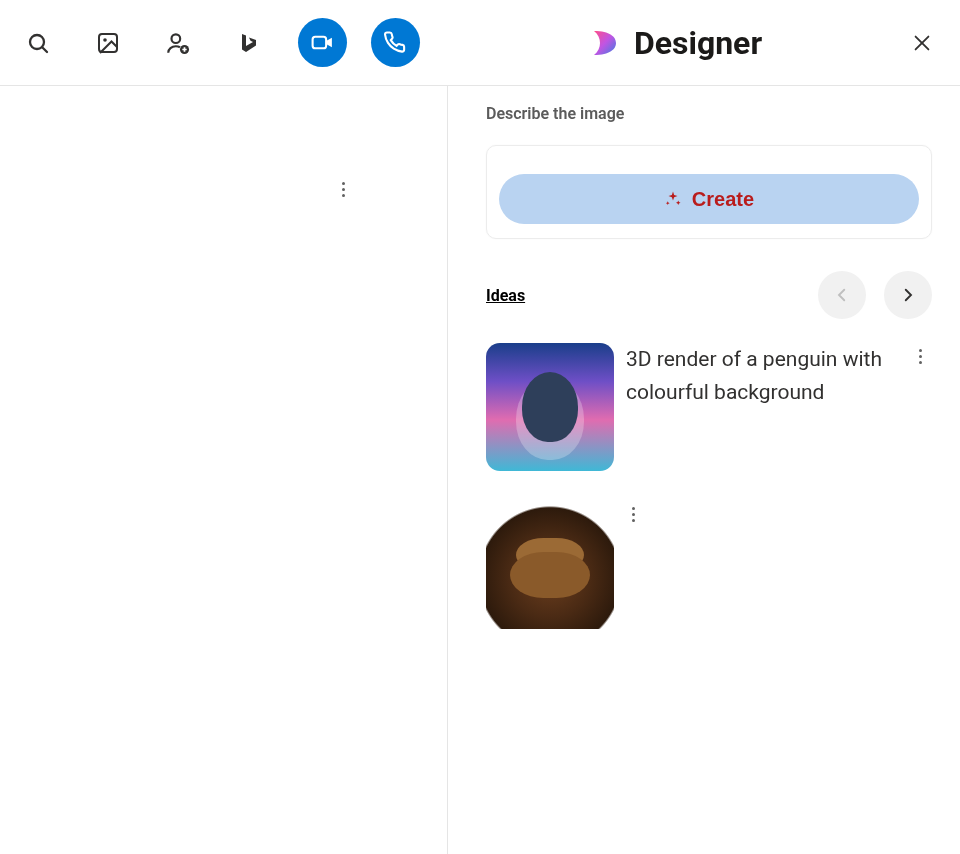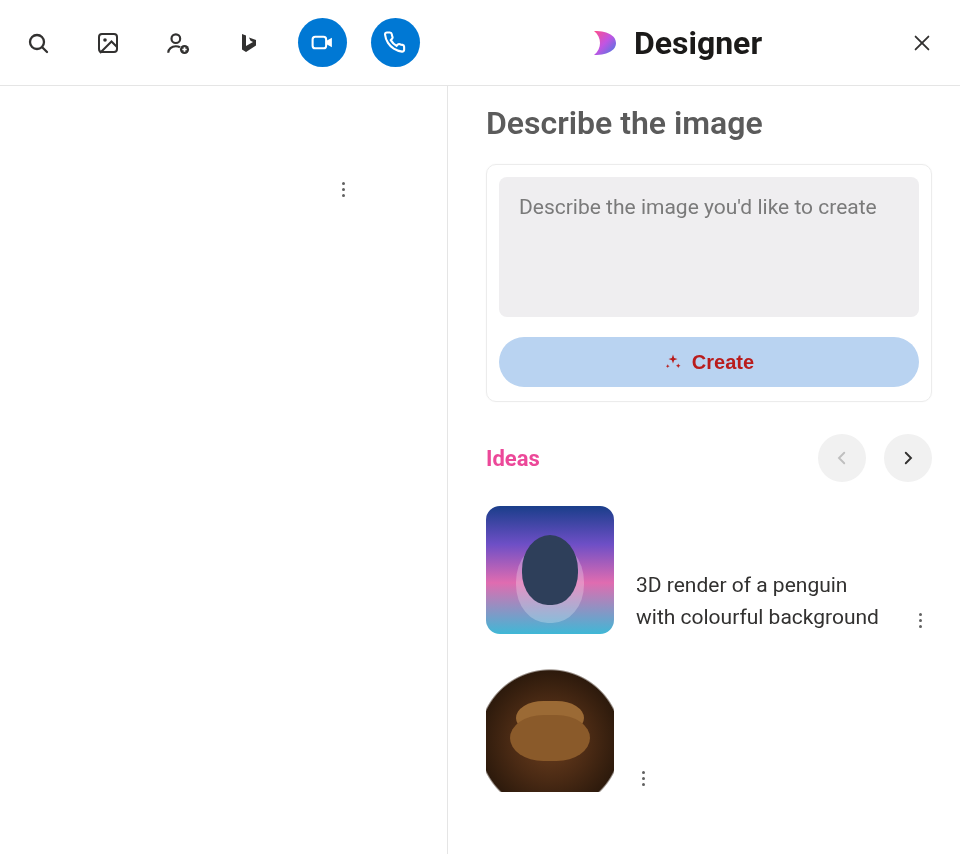--- a/index.html
+++ b/index.html
@@ -100,7 +100,7 @@
       padding: 18px 28px 0 38px;
     }
     .section-title {
-      font-size: 32px;
+      font-size: 16px;
       font-weight: 600;
       color: #5b5b5b;
       margin-bottom: 22px;

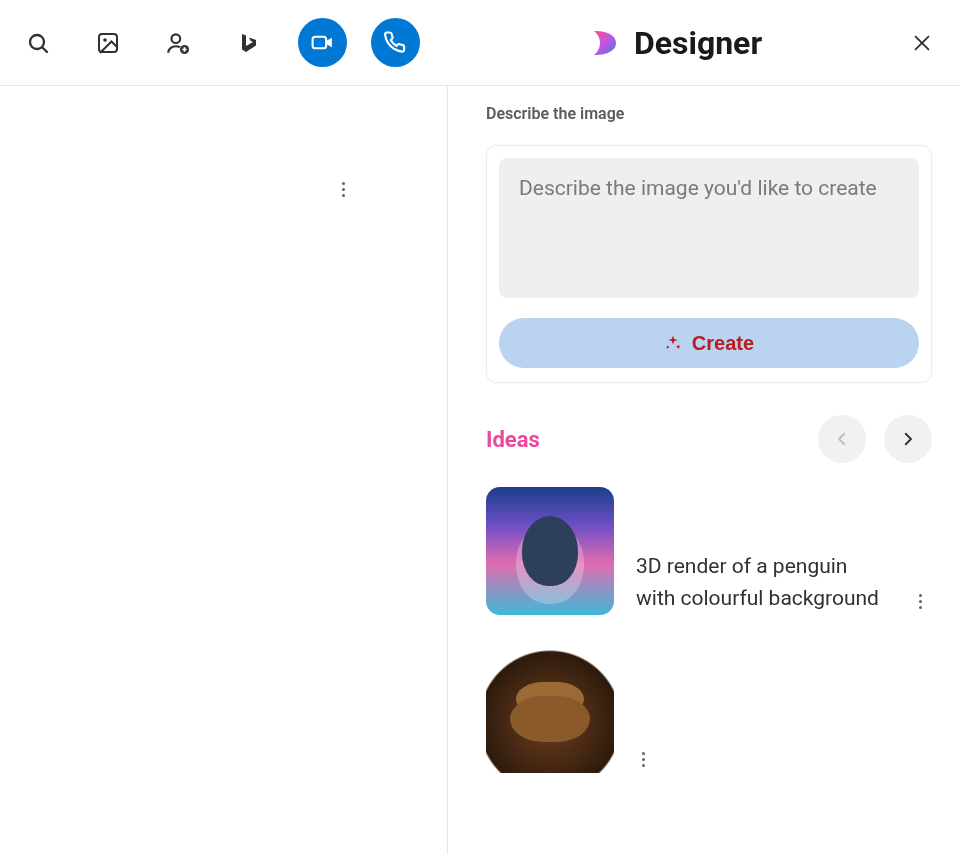--- a/index.html
+++ b/index.html
@@ -268,7 +268,6 @@
       <div class="section-title">Describe the image</div>
 
       <div class="prompt-card">
-        <textarea class="prompt-area" placeholder="Describe the image you'd like to create" style=""></textarea>
         <button class="create-btn">
           <svg width="18" height="18" viewBox="0 0 24 24" fill="currentColor">
               <path d="M12 2l1.5 4.5L18 8l-4.5 1.5L12 14l-1.5-4.5L6 8l4.5-1.5L12 2zM19 14l.9 2.1L22 17l-2.1.9L19 20l-.9-2.1L16 17l2.1-.9L19 14zM5 15l.7 1.8L7.5 17.5l-1.8.7L5 20l-.7-1.8L2.5 17.5l1.8-.7L5 15z"></path>

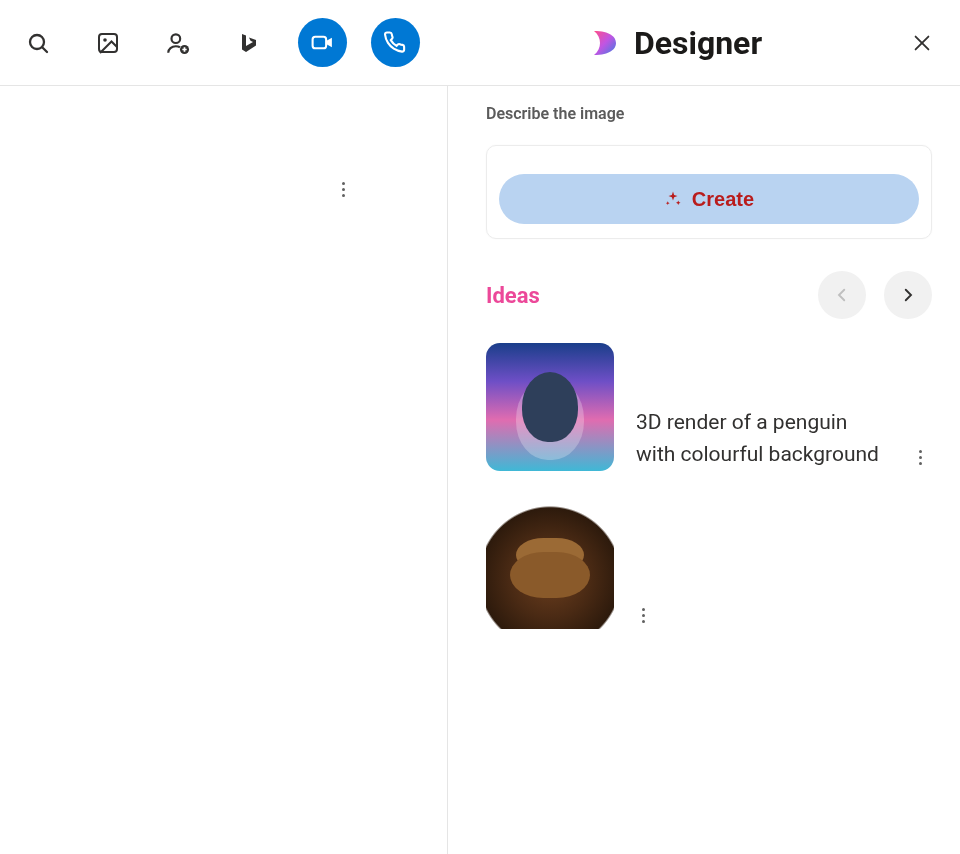--- a/index.html
+++ b/index.html
@@ -147,9 +147,10 @@
       margin-bottom: 24px;
     }
     .ideas-title {
-      font-size: 22px;
+      font-size: 16px;
       font-weight: 700;
-      color: #ec4899;
+      color: #000000;
+      text-decoration: underline;
     }
     .nav-arrows { display: flex; gap: 18px; }
     .nav-arrow {

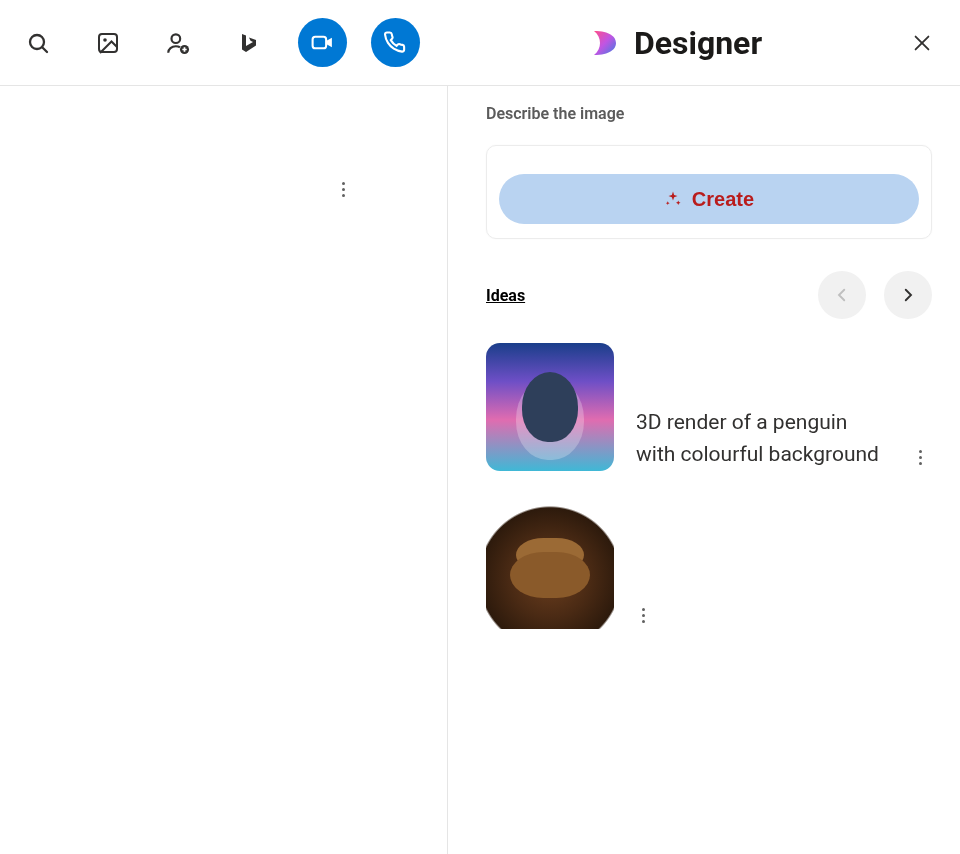--- a/index.html
+++ b/index.html
@@ -163,8 +163,8 @@
     .nav-next { background: #f1f1f1; color: #323130; }
     .idea-item {
       display: flex;
-      align-items: flex-end;
-      gap: 22px;
+      align-items: flex-start;
+      gap: 12px;
       margin-bottom: 30px;
       padding-right: 4px;
     }

